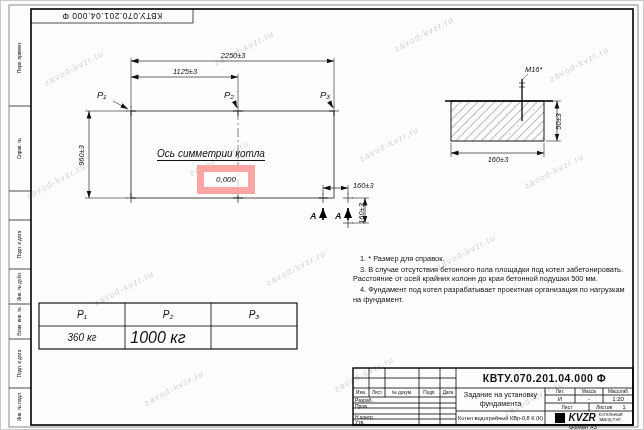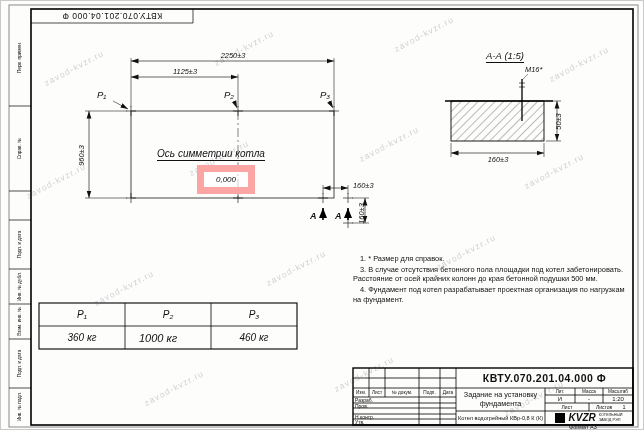--- a/index.html
+++ b/index.html
@@ -151,9 +151,6 @@
   <span class="a" style="left:309px;top:210px;font-size:9px;font-weight:bold;font-style:italic">А</span>
   <span class="a" style="left:334px;top:210px;font-size:9px;font-weight:bold;font-style:italic">А</span>
 
-  <div class="a c" style="left:460px;top:49px;width:88px">
-    <span class="underln" style="font-size:9.5px;font-style:italic">А-А (1:5)</span>
-  </div>
   <span class="a dim" style="left:524px;top:64px">М16*</span>
   <div class="a c dim" style="left:462px;top:154px;width:70px">160±3</div>
   <div class="a c" style="left:549px;top:106px;width:16px;height:28px">

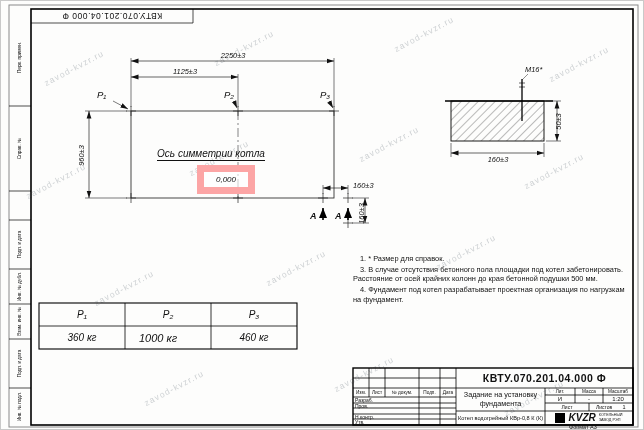--- a/index.html
+++ b/index.html
@@ -167,7 +167,7 @@
   <div class="a c dim" style="left:124px;top:302px;width:86px;height:23px;font-size:10px">Р₂</div>
   <div class="a c dim" style="left:210px;top:302px;width:86px;height:23px;font-size:10px">Р₃</div>
   <div class="a c" style="left:38px;top:325px;width:86px;height:23px;font-size:10px;font-style:italic">360 кг</div>
-  <div class="a c" style="left:124px;top:325px;width:66px;height:23px;font-size:11px;font-style:italic">1000 кг</div>
+  <div class="a c" style="left:124px;top:325px;width:66px;height:23px;font-size:16px;font-style:italic">1000 кг</div>
   <div class="a c" style="left:210px;top:325px;width:86px;height:23px;font-size:10px;font-style:italic">460 кг</div>
 
   <div class="a c" style="left:455px;top:367px;width:177px;height:20px;font-size:10.5px;font-weight:600;letter-spacing:.5px">КВТУ.070.201.04.000 Ф</div>

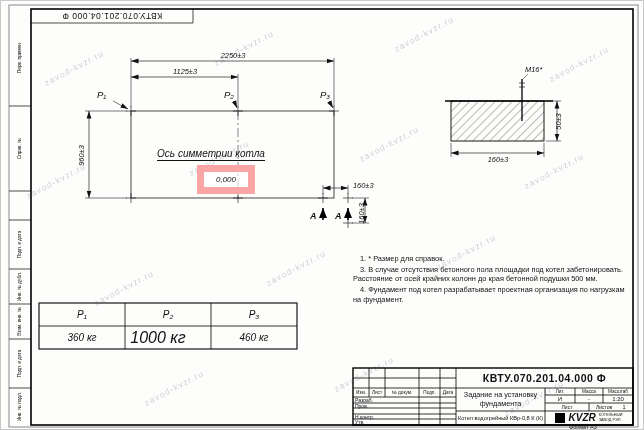--- a/index.html
+++ b/index.html
@@ -168,7 +168,6 @@
   <div class="a c dim" style="left:210px;top:302px;width:86px;height:23px;font-size:10px">Р₃</div>
   <div class="a c" style="left:38px;top:325px;width:86px;height:23px;font-size:10px;font-style:italic">360 кг</div>
   <div class="a c" style="left:124px;top:325px;width:66px;height:23px;font-size:16px;font-style:italic">1000 кг</div>
-  <div class="a c" style="left:210px;top:325px;width:86px;height:23px;font-size:10px;font-style:italic">460 кг</div>
 
   <div class="a c" style="left:455px;top:367px;width:177px;height:20px;font-size:10.5px;font-weight:600;letter-spacing:.5px">КВТУ.070.201.04.000 Ф</div>
   <div class="a c tiny" style="left:352px;top:387px;width:16px;height:9px">Изм.</div>

